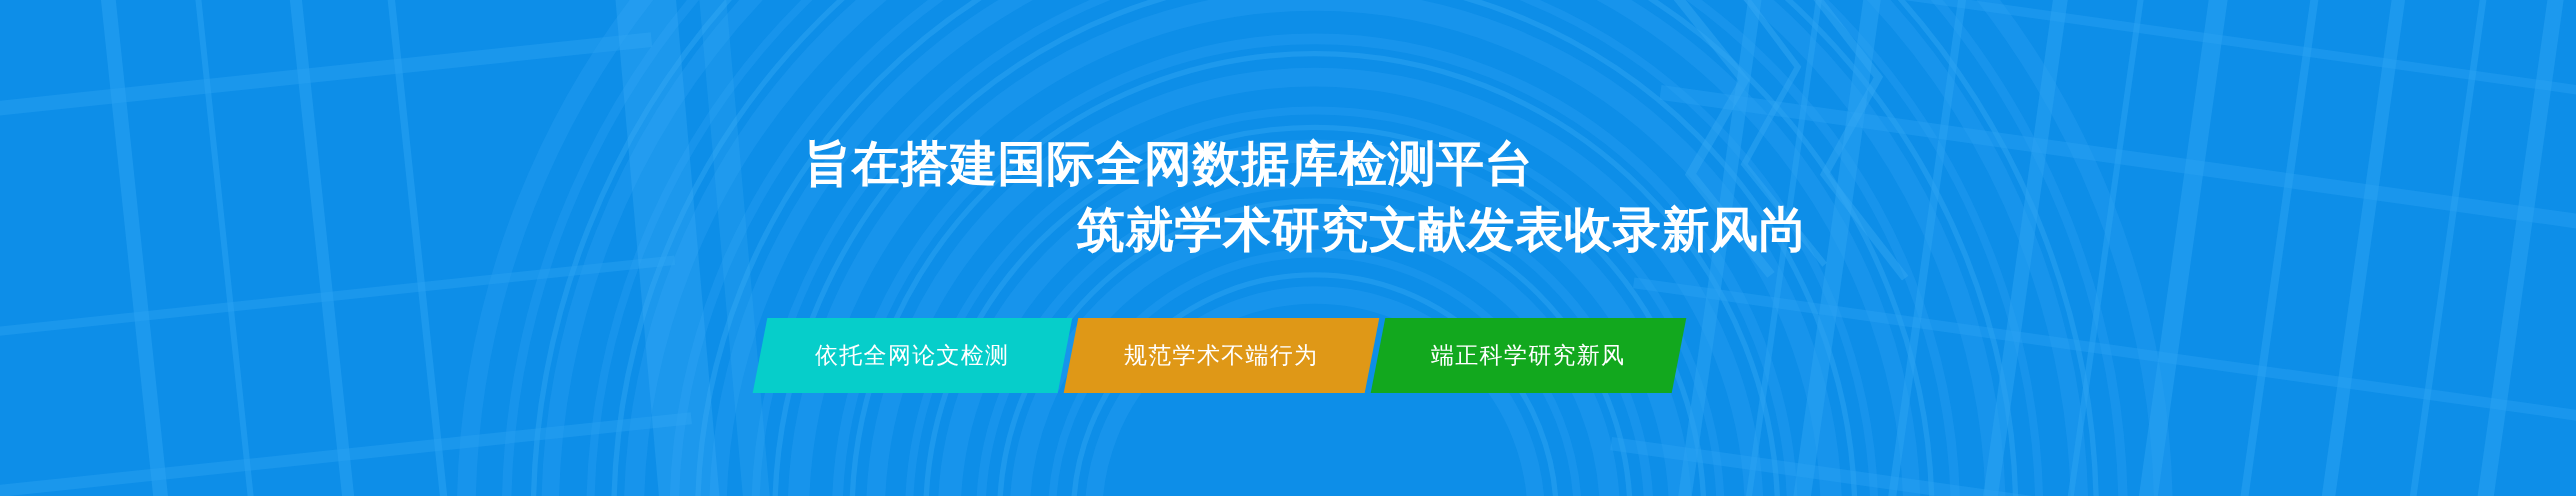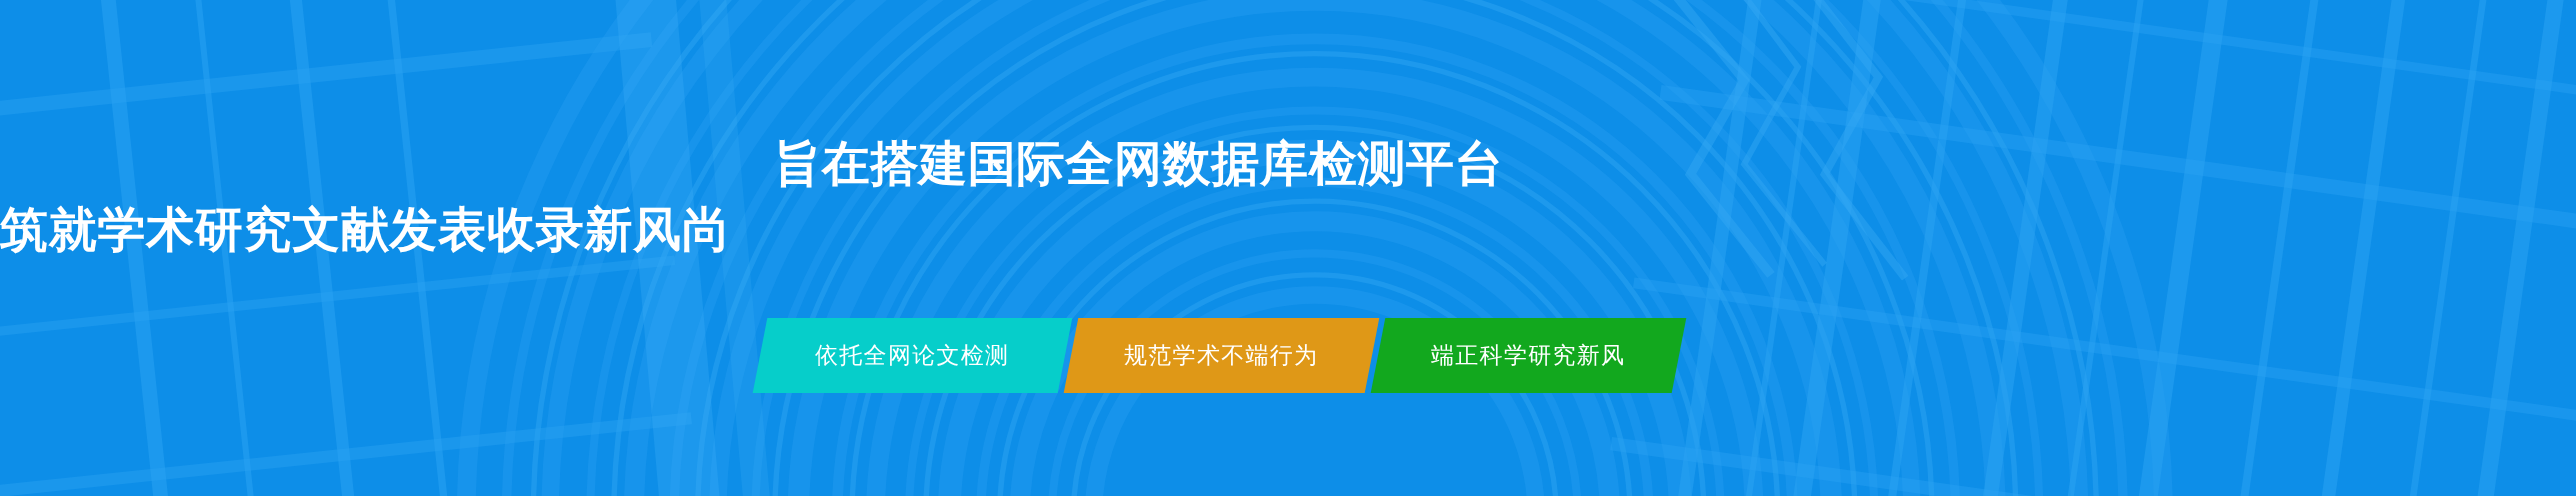--- a/index.html
+++ b/index.html
@@ -43,7 +43,7 @@
     white-space: nowrap;
   }
   .headline-line { display: block; }
-  .headline-line.l1 { padding-left: 773px; }
+  .headline-line.l1 { padding-left: 773px; margin-left: 30px; }
   .headline-line.l2 { }
 
   

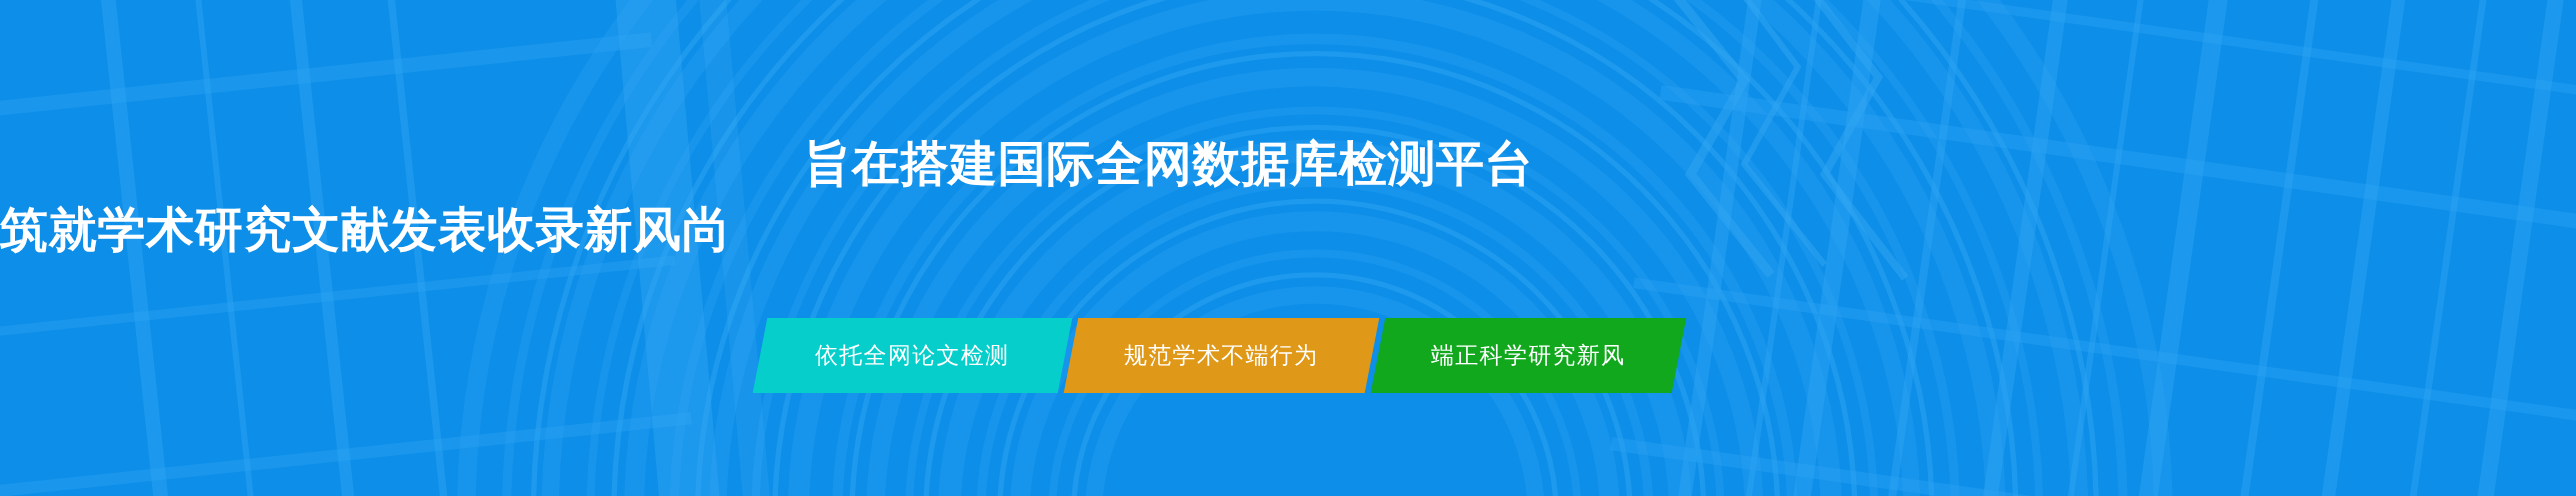--- a/index.html
+++ b/index.html
@@ -44,7 +44,7 @@
   }
   .headline-line { display: block; }
   .headline-line.l1 { padding-left: 773px; margin-left: 30px; }
-  .headline-line.l2 { }
+  .headline-line.l2 { padding-left: 1077px; }
 
   
   .tag-strip {

